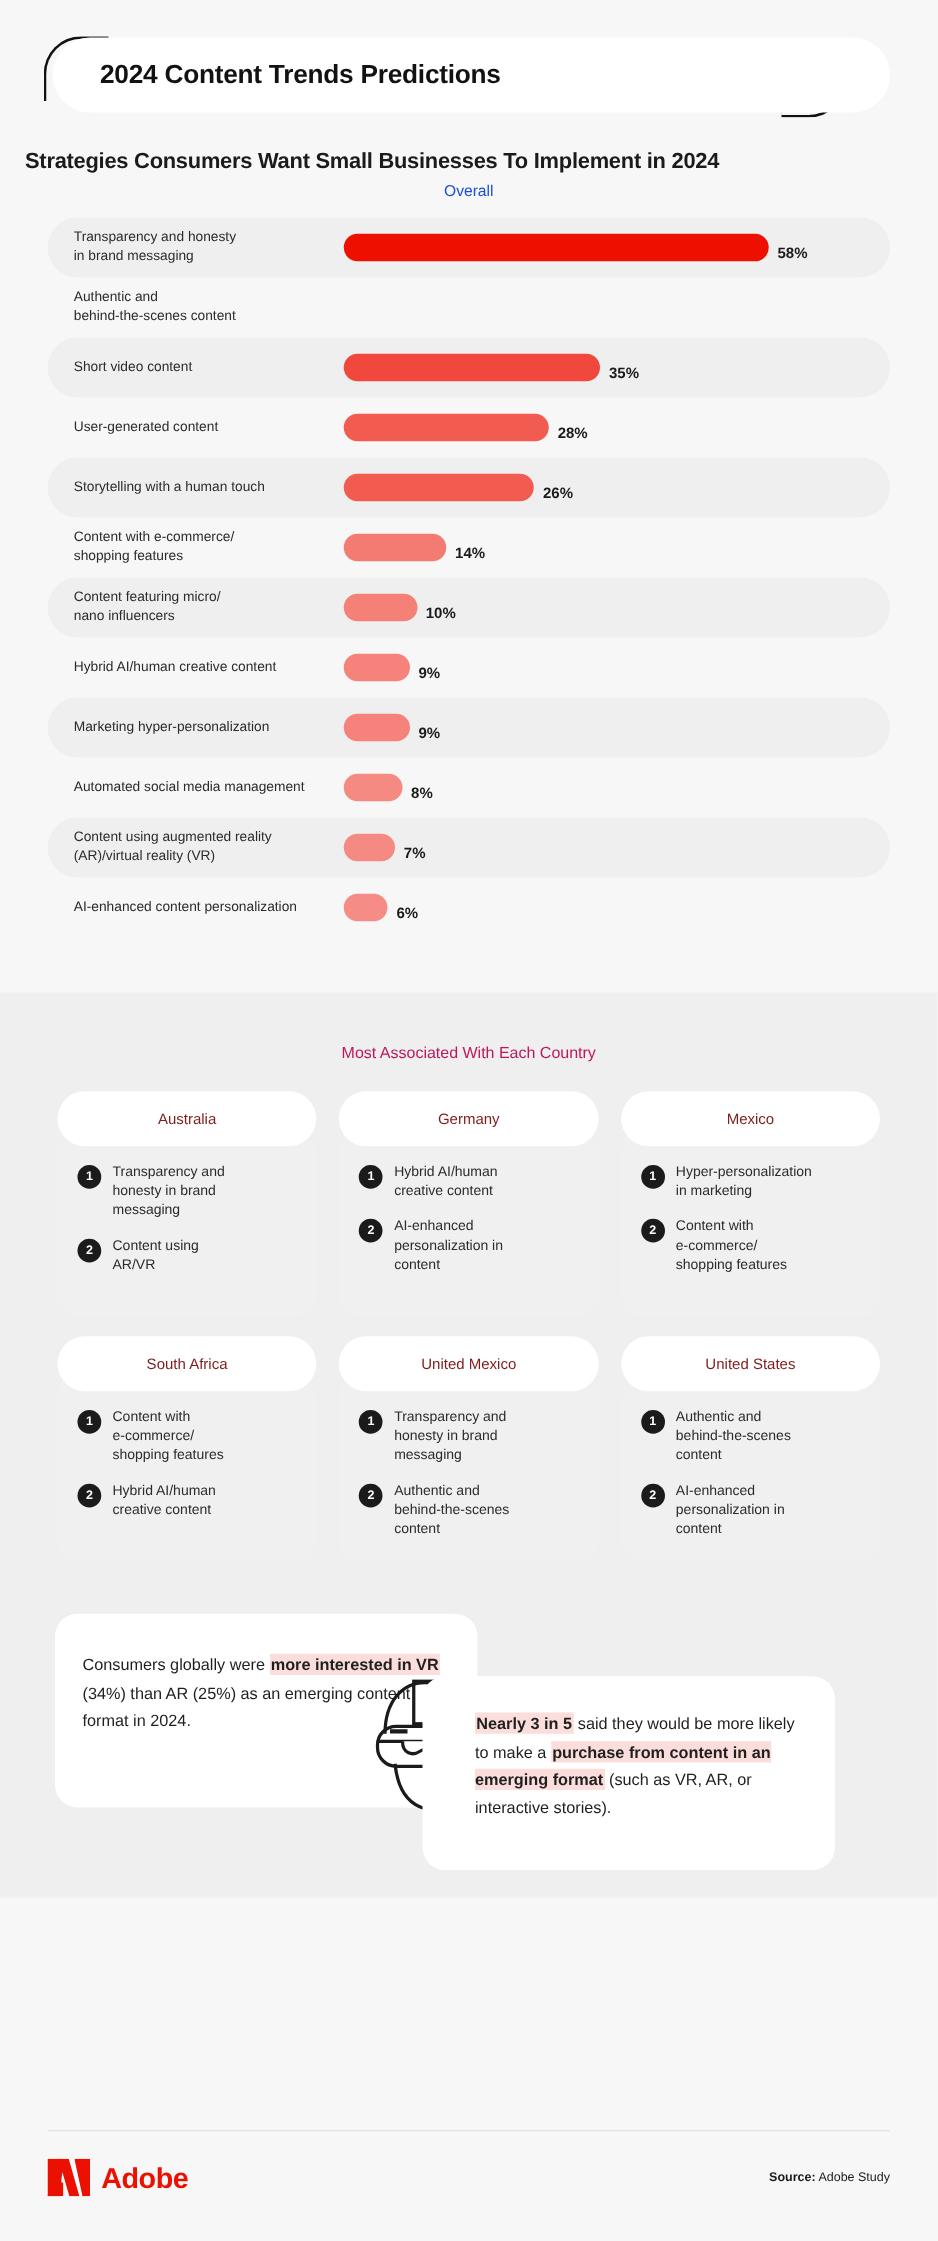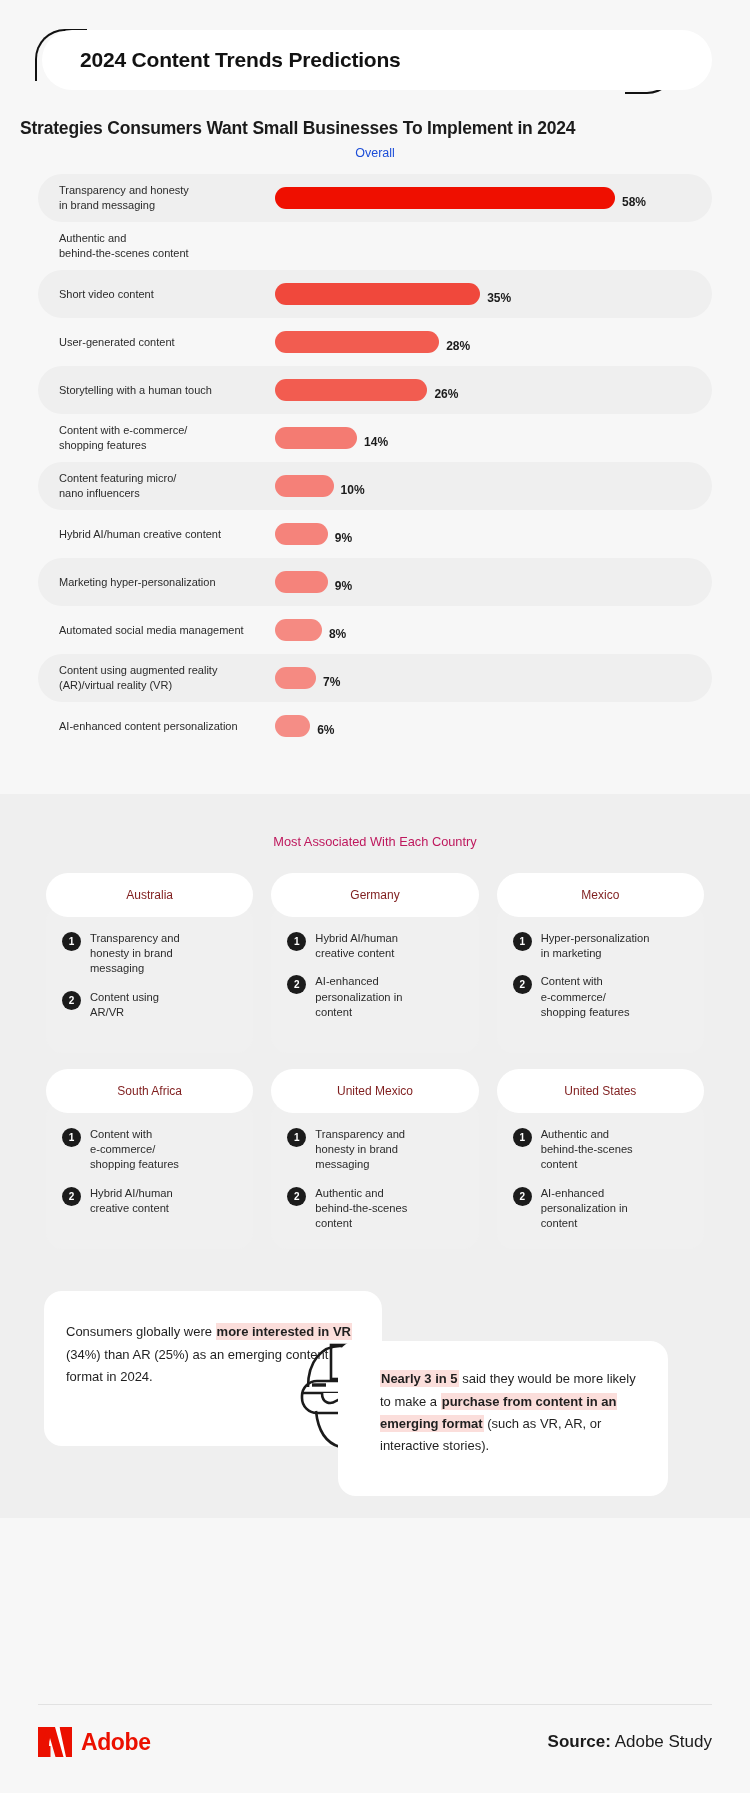--- a/index.html
+++ b/index.html
@@ -265,7 +265,7 @@
     letter-spacing: -0.4px;
   }
   .source-text {
-    font-size: 17px;
+    font-size: 10px;
     color: #1b1b1b;
   }
   .source-text b { font-weight: bold; }

